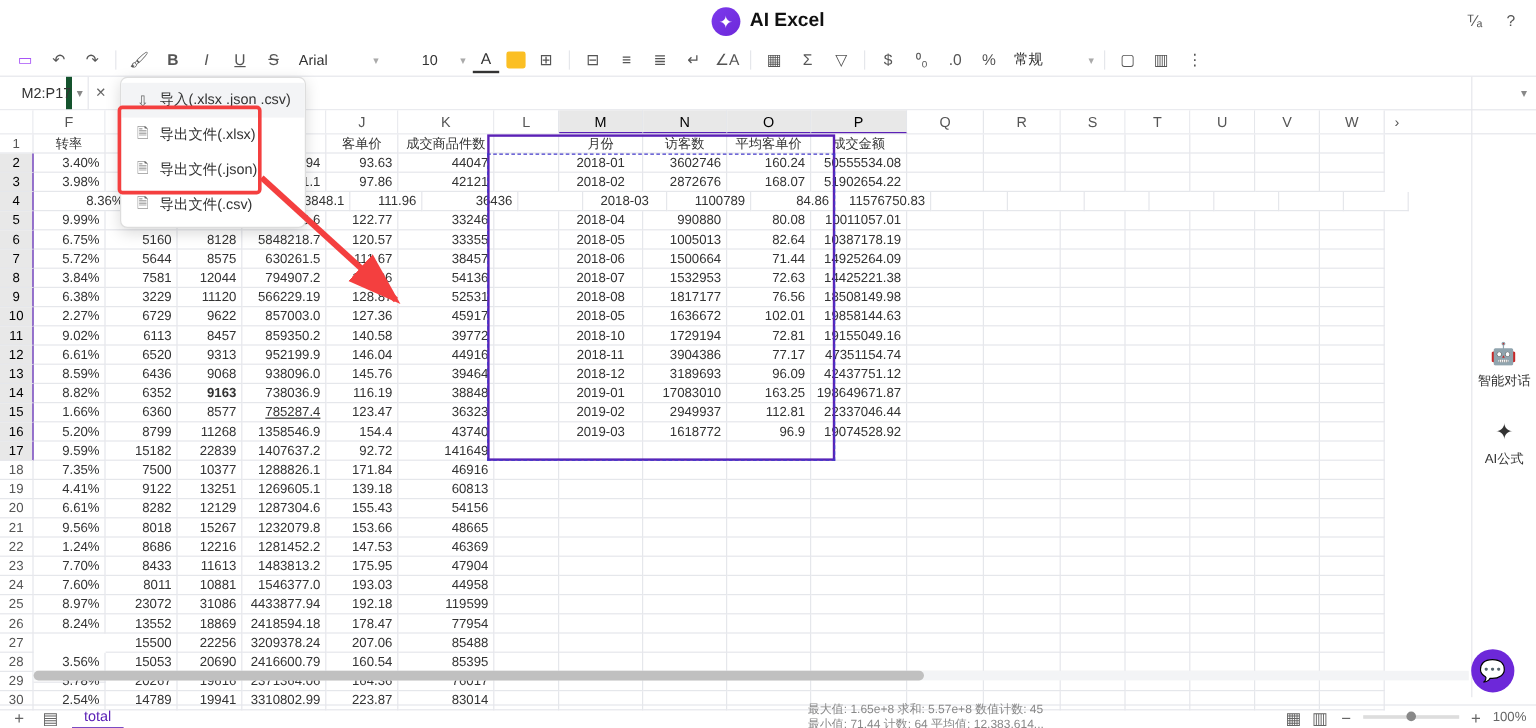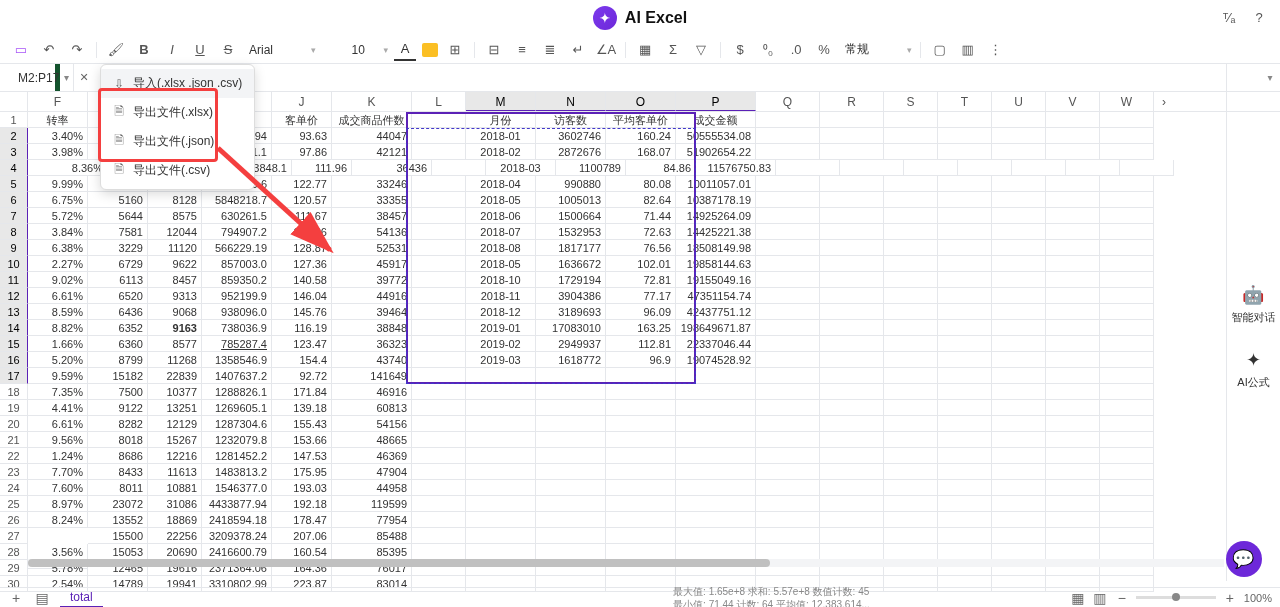--- a/index.html
+++ b/index.html
@@ -758,7 +758,7 @@
       <div class="row">
         <div class="row-h">29</div>
         <div class="cell" style="width: 60px;">5.78%</div>
-        <div class="cell" style="width: 60px;">12465</div>
+        <div class="cell" style="width: 60px;">20267</div>
         <div class="cell" style="width: 54px;">19616</div>
         <div class="cell" style="width: 70px;">2371364.06</div>
         <div class="cell" style="width: 60px;">164.36</div>

